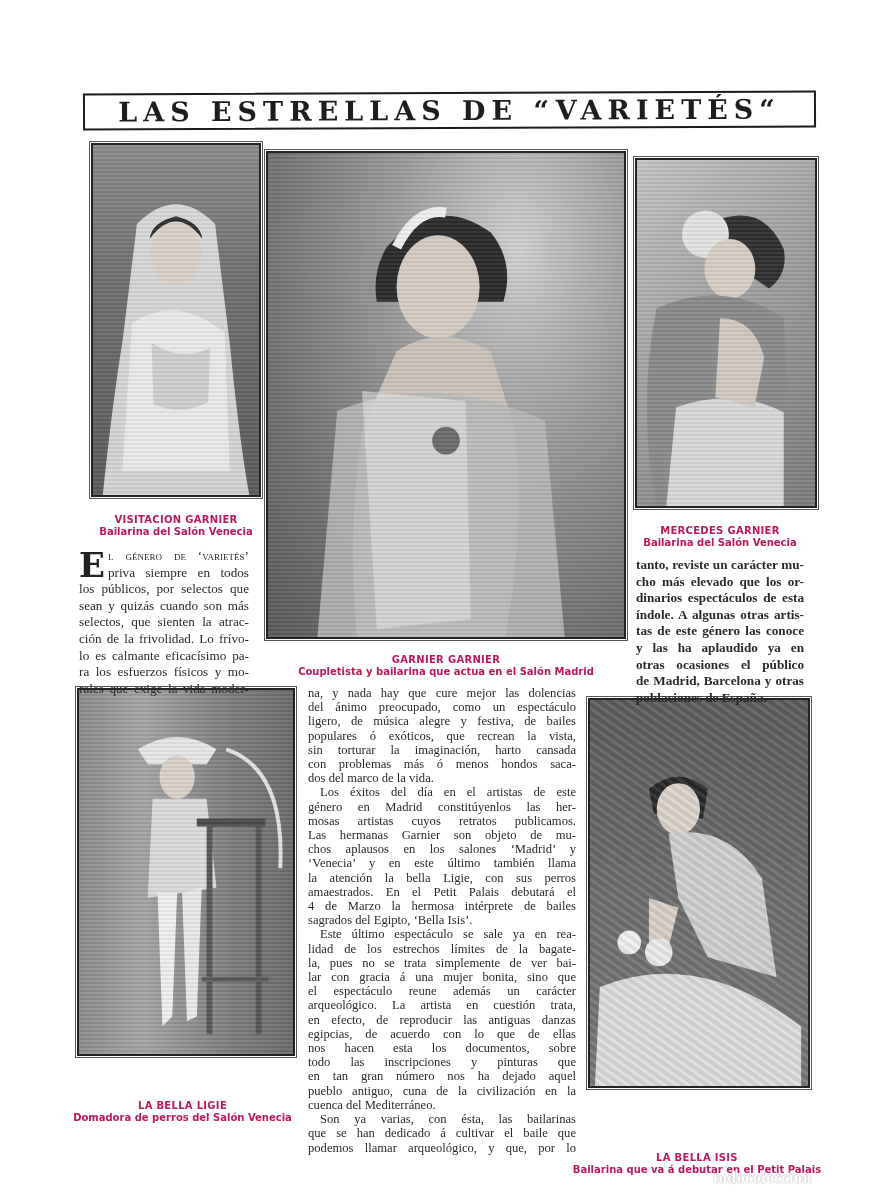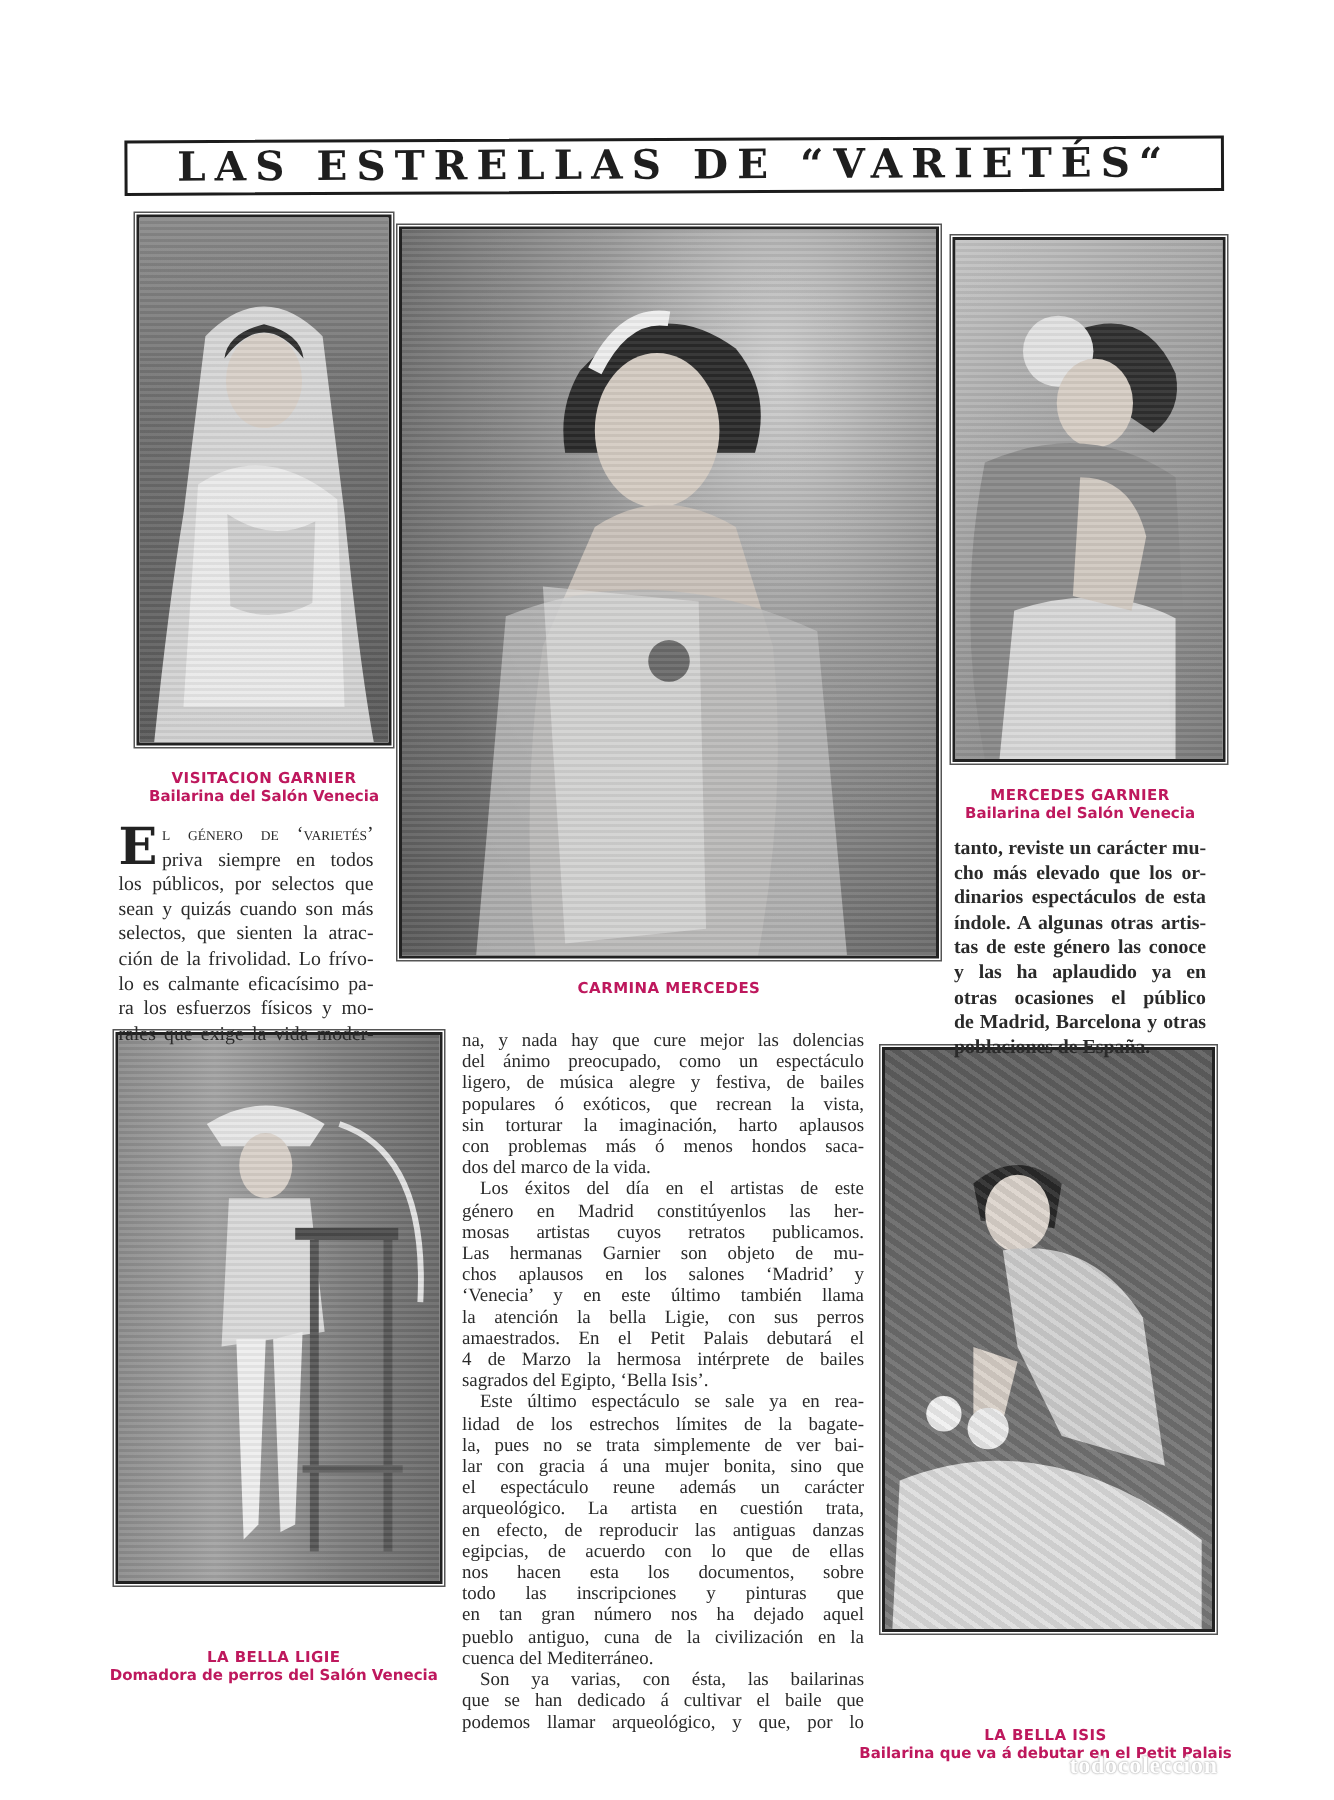--- a/index.html
+++ b/index.html
@@ -94,7 +94,7 @@
   <div class="stripes"></div>
 </div>
 <div class="caption" style="left:266px; top:654px; width:360px;">
-  <span class="name">CARMINA MERCEDES</span>
+  <span class="name">GARNIER GARNIER</span>
 </div>
 
 <div class="photo" style="left:635px; top:158px; width:182px; height:350px;">

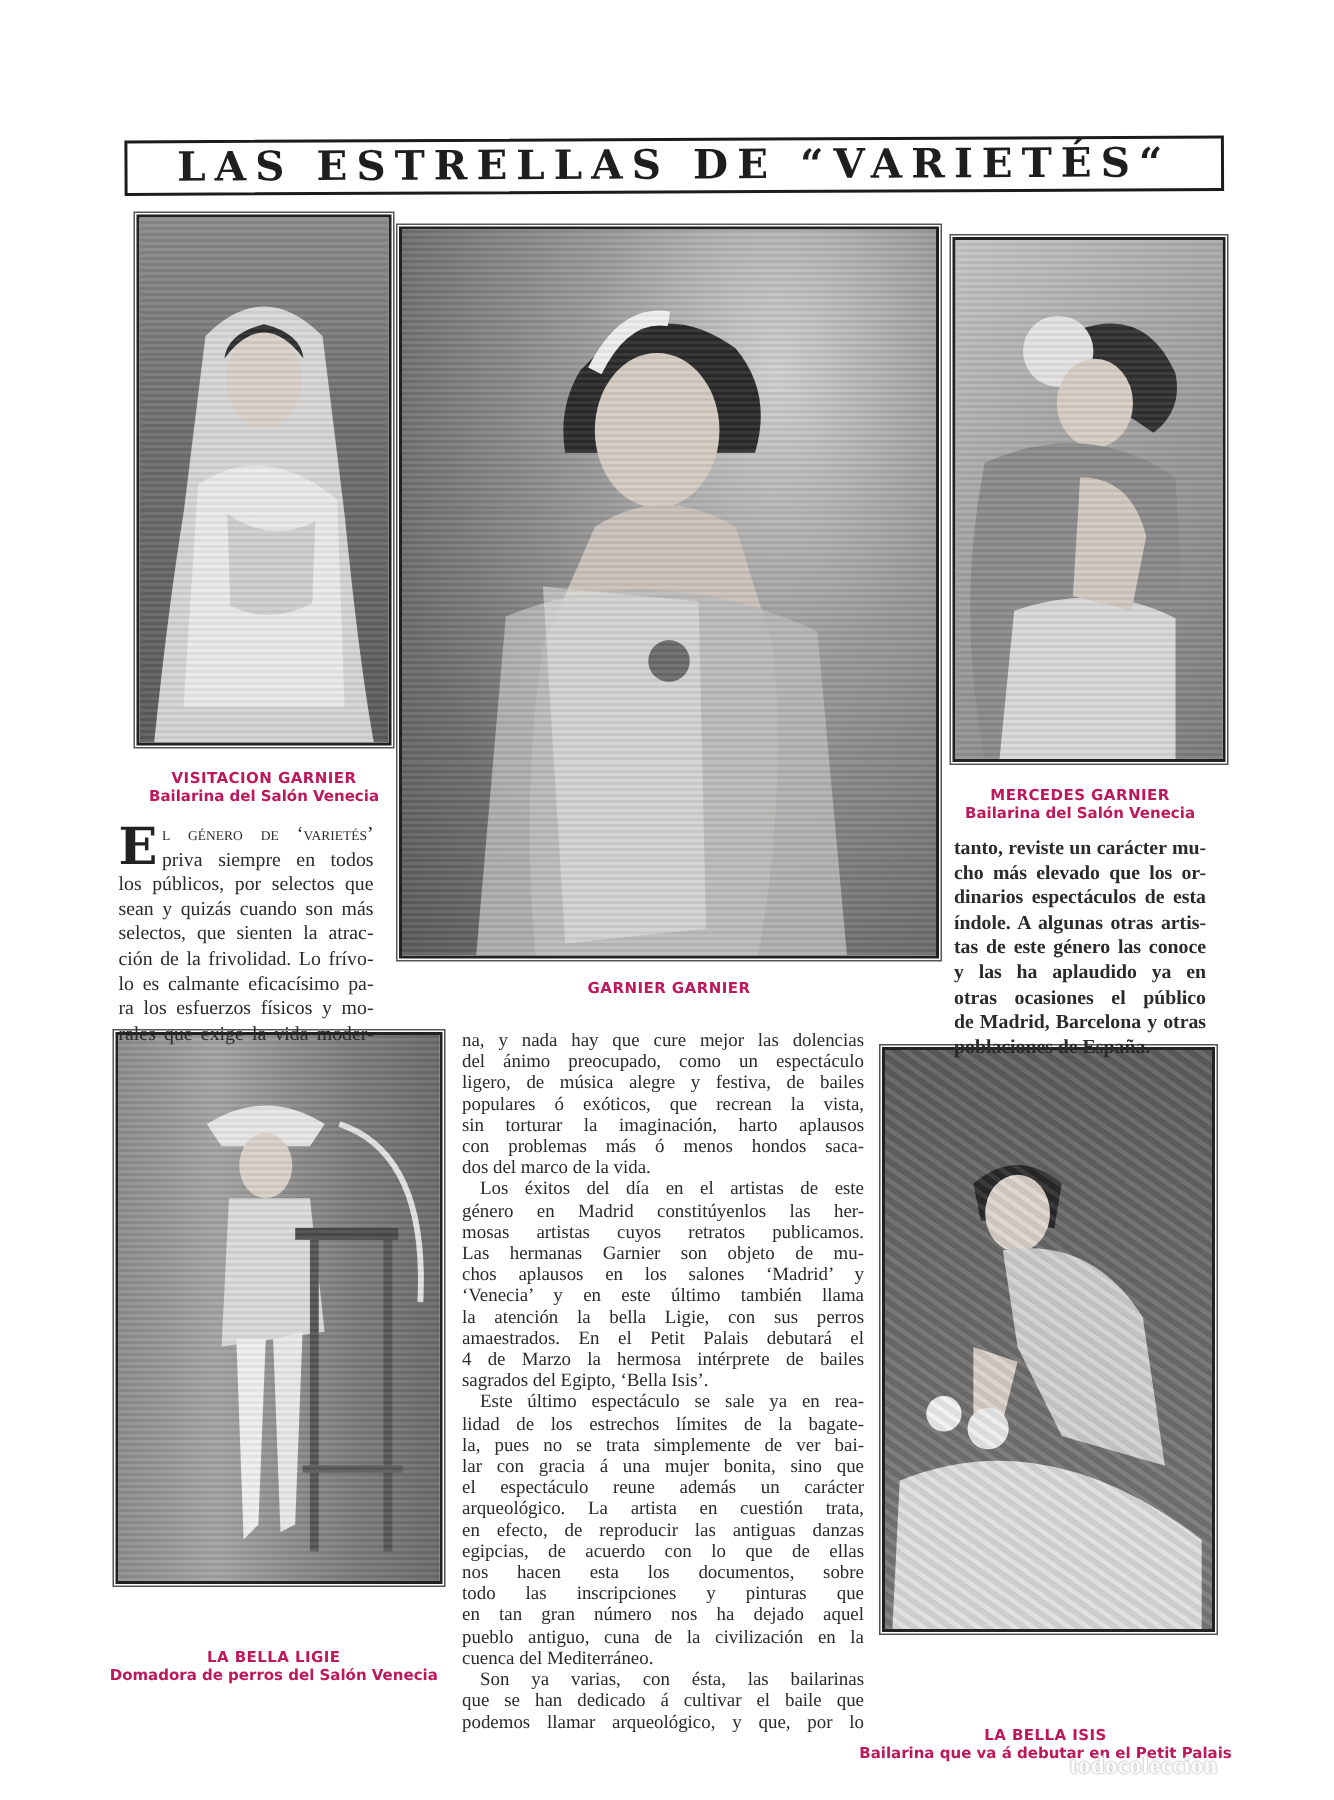--- a/index.html
+++ b/index.html
@@ -95,6 +95,7 @@
 </div>
 <div class="caption" style="left:266px; top:654px; width:360px;">
   <span class="name">GARNIER GARNIER</span>
+  <span class="role">Coupletista y bailarina que actua en el Salón Madrid</span>
 </div>
 
 <div class="photo" style="left:635px; top:158px; width:182px; height:350px;">

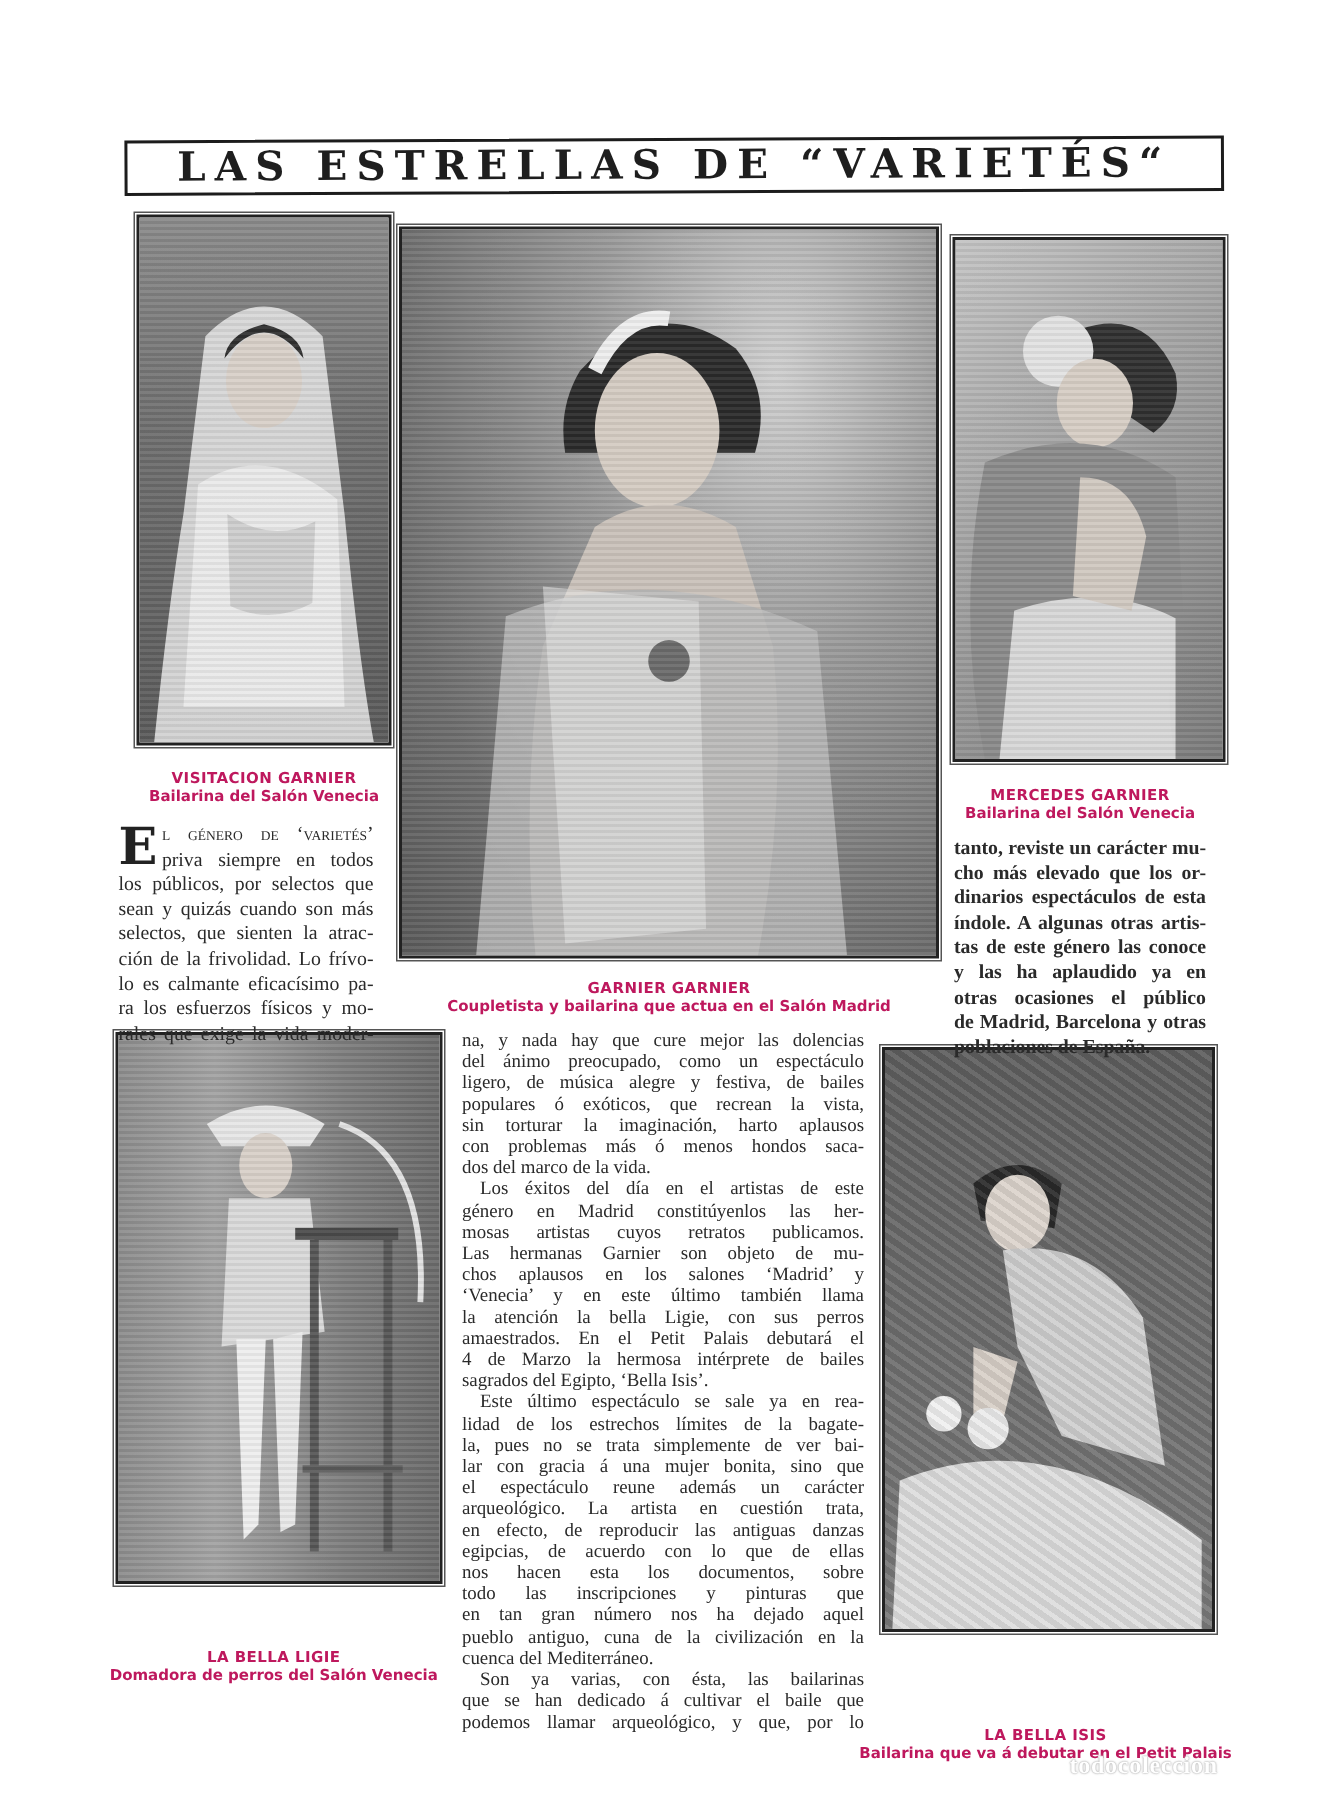--- a/index.html
+++ b/index.html
@@ -172,7 +172,7 @@
   <span class="line">del ánimo preocupado, como un espectáculo</span>
   <span class="line">ligero, de música alegre y festiva, de bailes</span>
   <span class="line">populares ó exóticos, que recrean la vista,</span>
-  <span class="line">sin torturar la imaginación, harto aplausos</span>
+  <span class="line">sin torturar la imaginación, harto cansada</span>
   <span class="line">con problemas más ó menos hondos saca-</span>
   <span class="line last">dos del marco de la vida.</span>
   <span class="line" style="padding-left:12px;">Los éxitos del día en el artistas de este</span>

